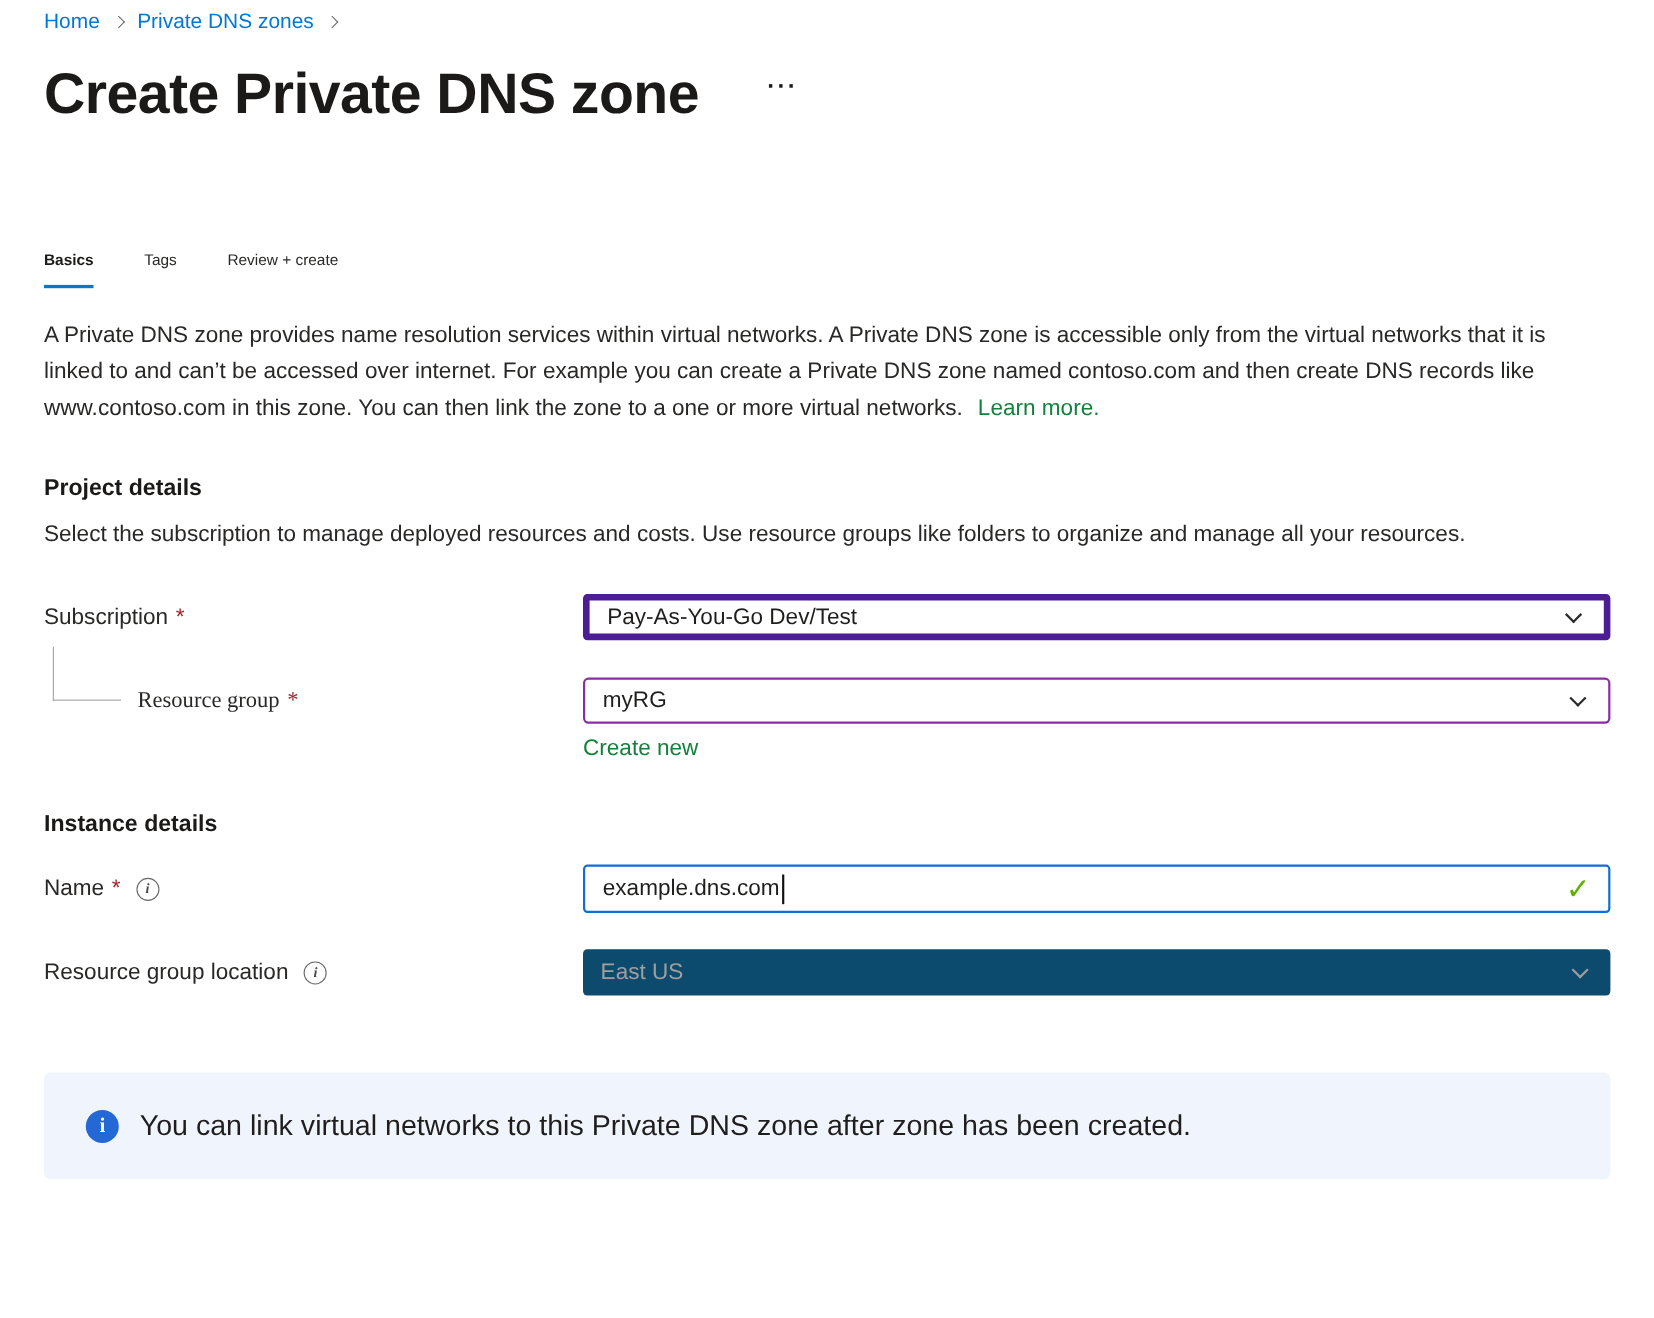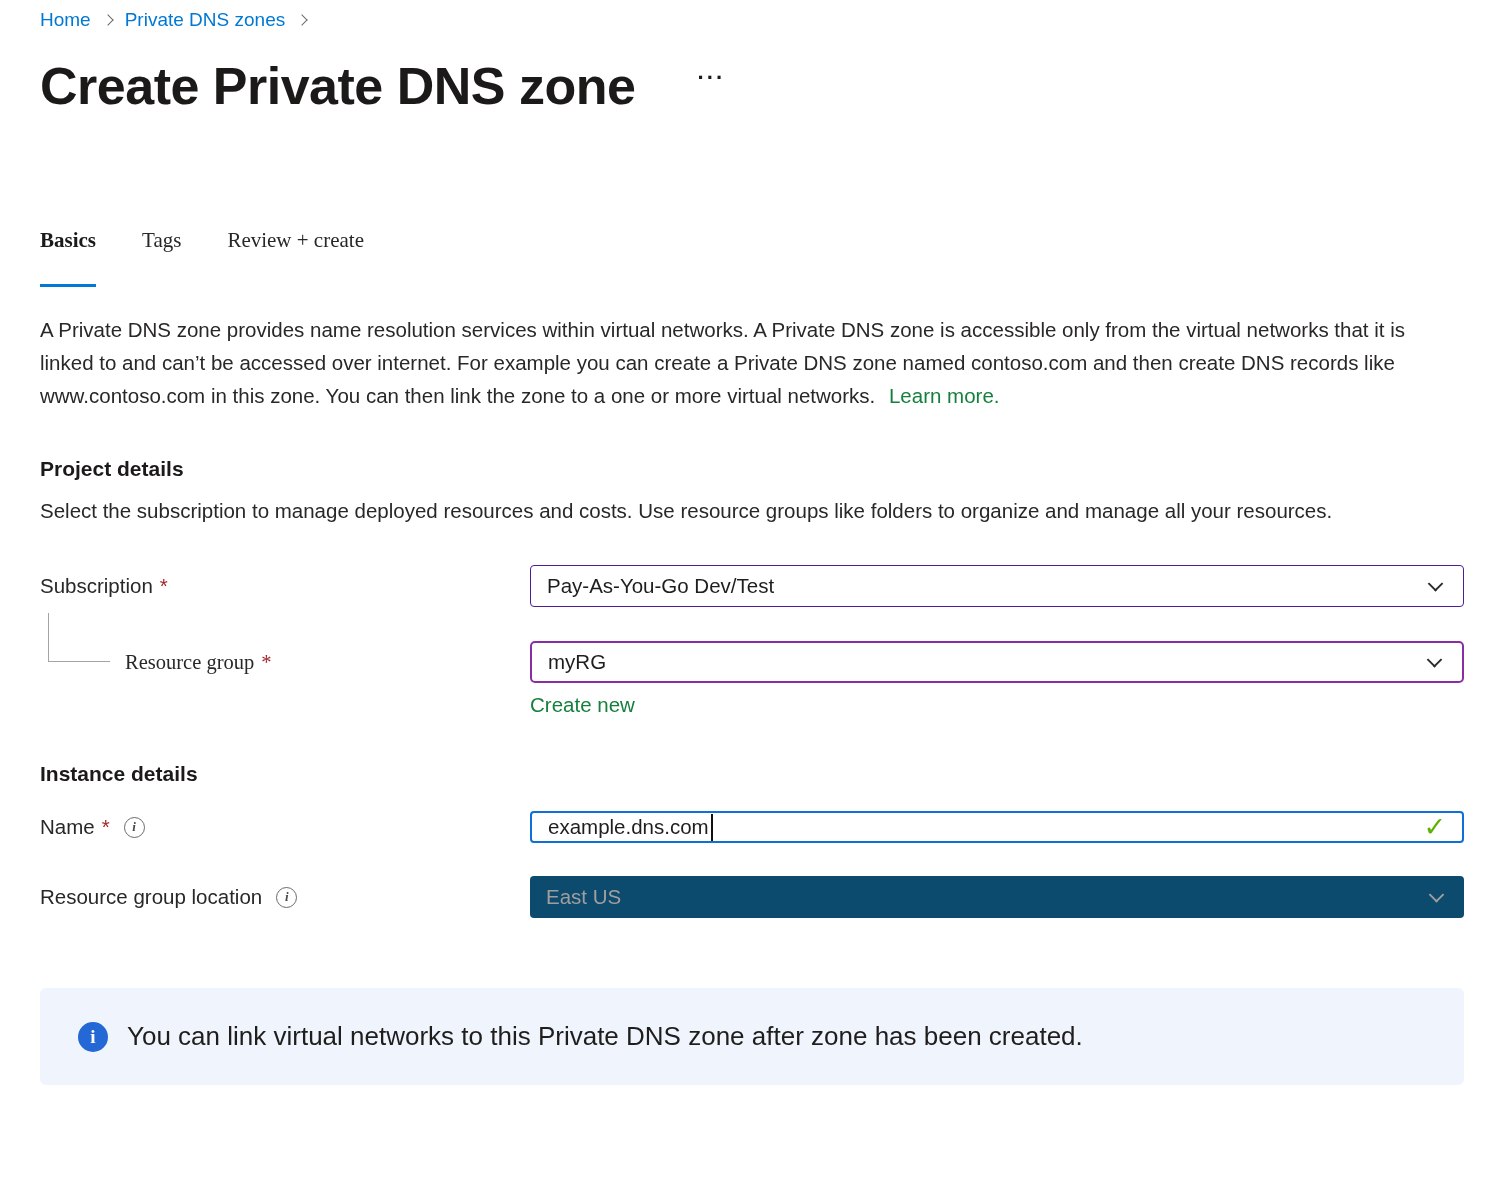--- a/index.html
+++ b/index.html
@@ -30,7 +30,7 @@
 
   
   .tabs { display:flex; margin-top:112px; align-items:flex-end; }
-  .tab { font-size:21px; color:#292827; padding-bottom:31px; cursor:pointer; margin-right:46px; border-bottom:3px solid transparent;font-family:Liberation Serif, serif; }
+  .tab { font-size:14px; color:#292827; padding-bottom:15px; cursor:pointer; margin-right:46px; border-bottom:3px solid transparent; }
   .tab.active { font-weight:700; color:#1b1a19; border-bottom-color:#0078d4; }
 
   

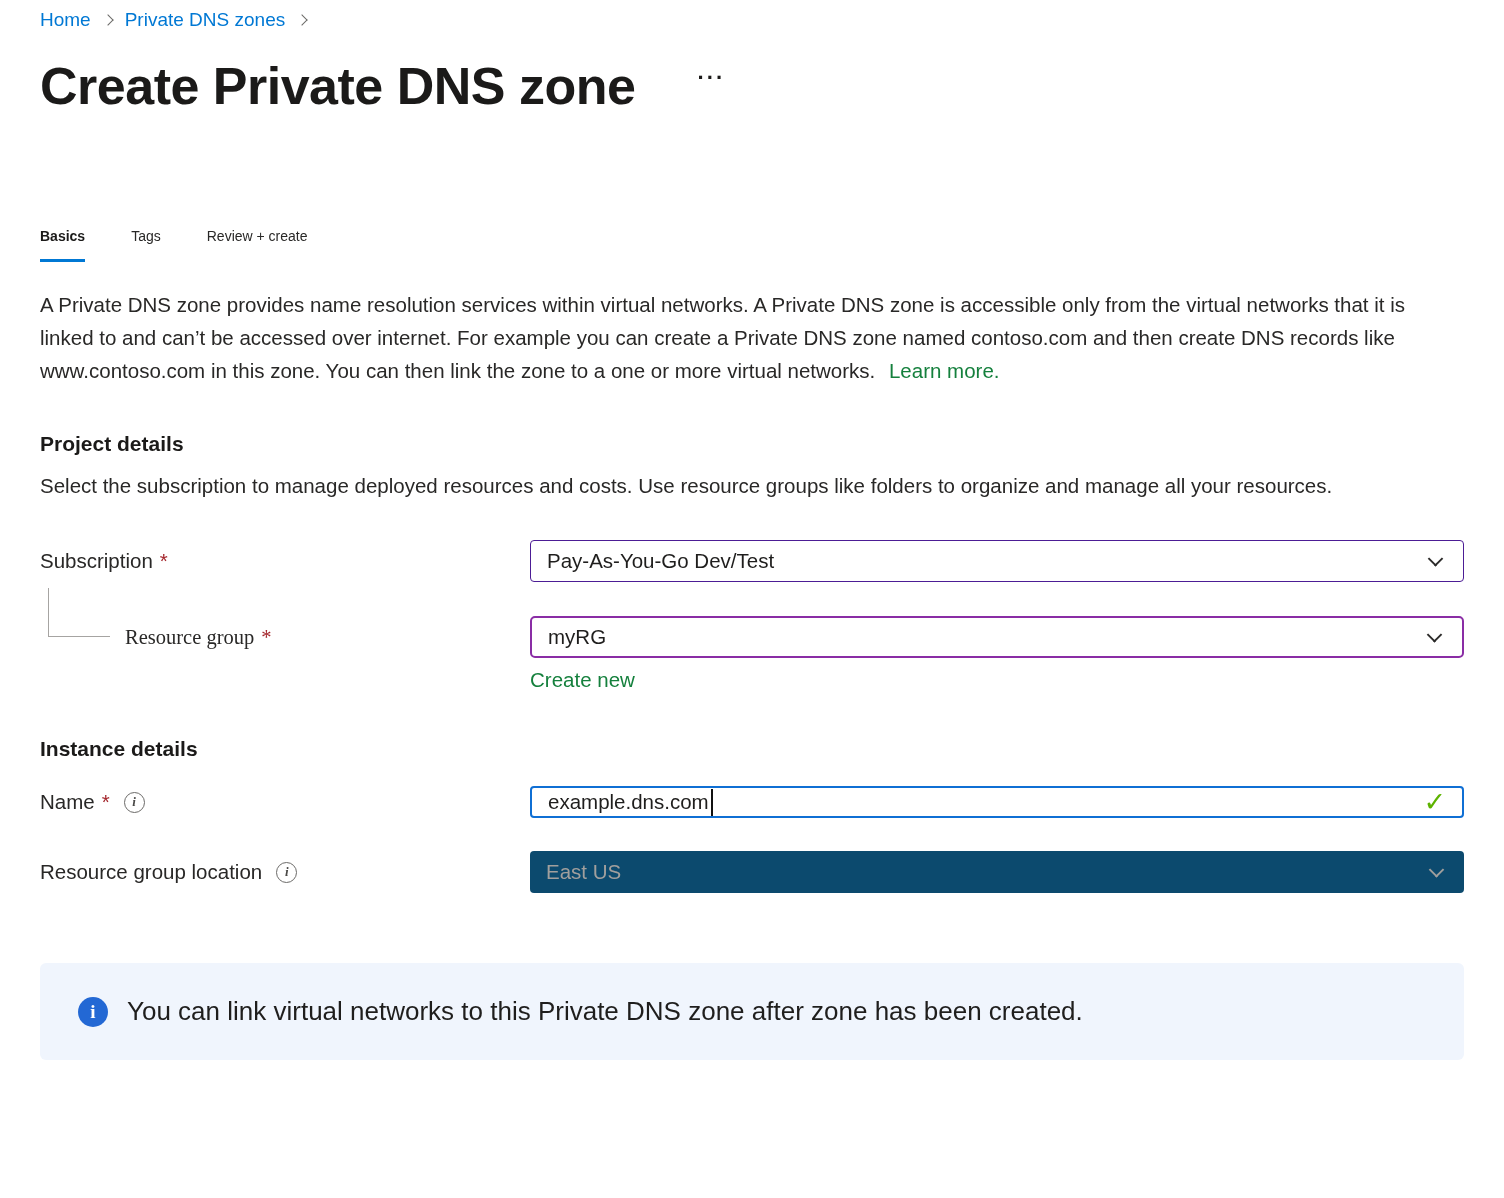--- a/index.html
+++ b/index.html
@@ -56,7 +56,7 @@
   }
   .field {
     flex:1; height:42px; position:relative;
-    border:1px solid #4c1d95; border-radius:4px; background:#fff;
+    border:6px solid #4c1d95; border-radius:4px; background:#fff;
     display:flex; align-items:center; padding:0 48px 0 16px;
     font-size:20.5px; color:#1f1e1d; cursor:pointer;
   }

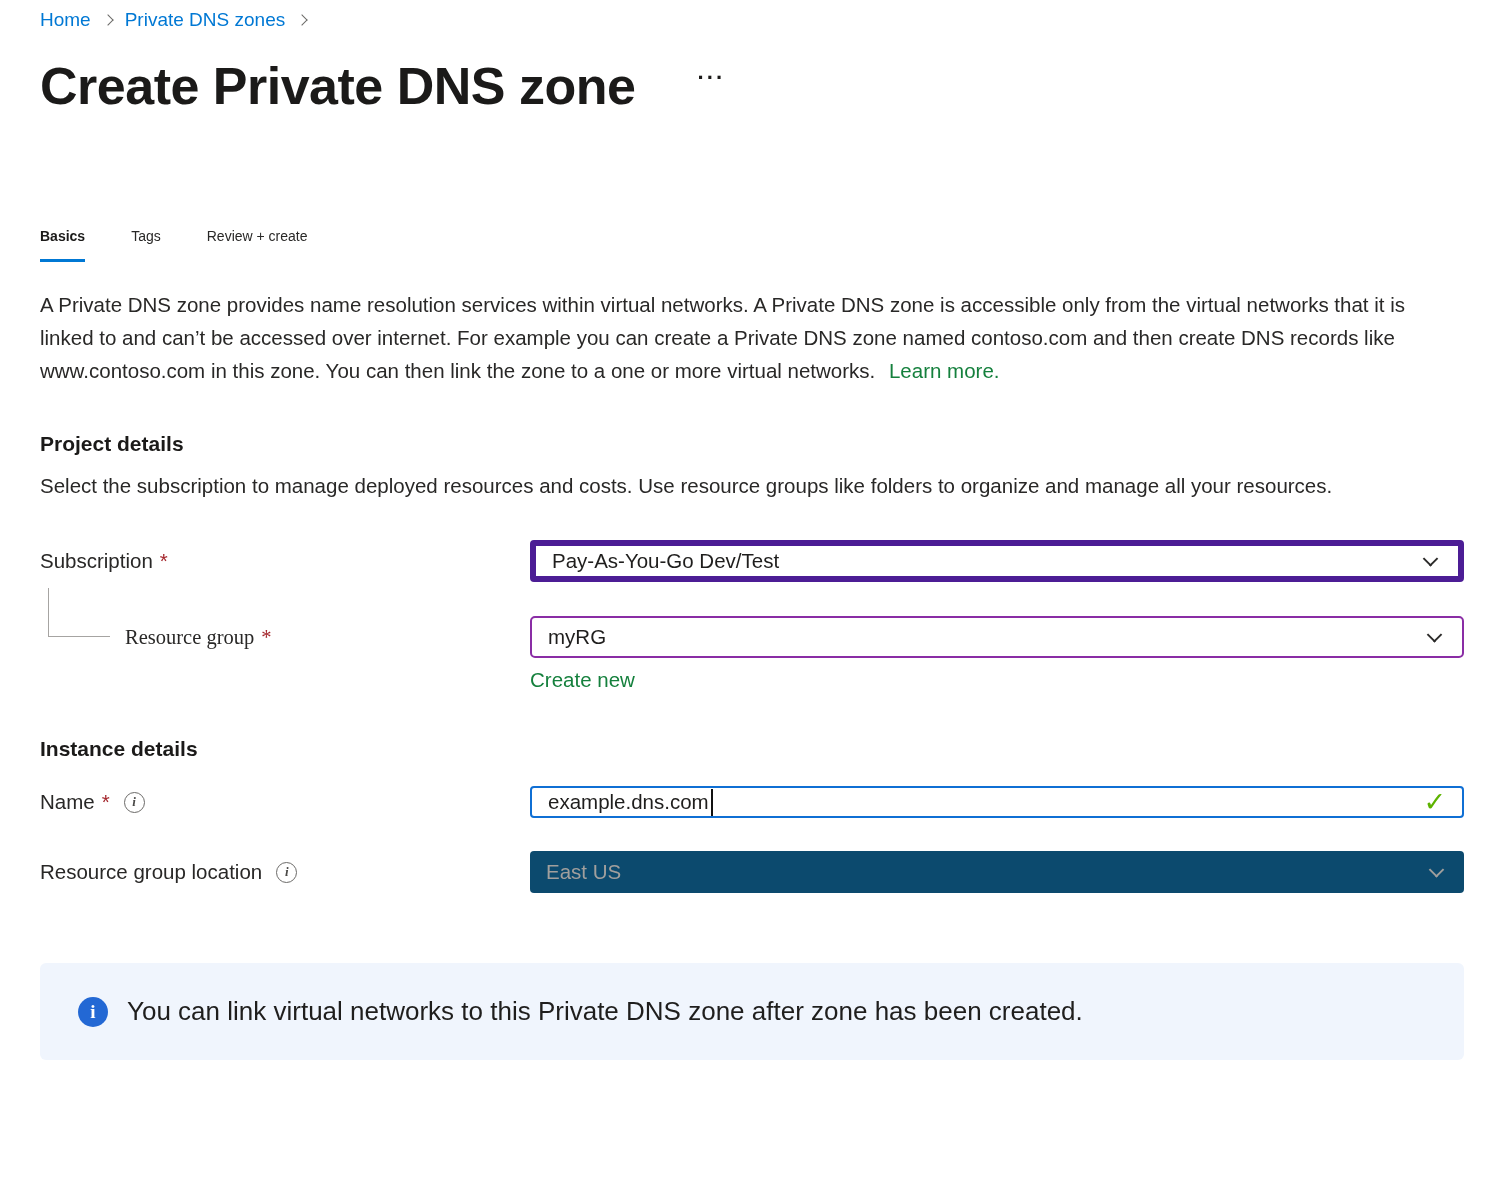--- a/index.html
+++ b/index.html
@@ -78,7 +78,7 @@
 
   .row-name { margin-top:25px; }
   .row-name .field {
-    border:2.5px solid #0f6fd4; border-radius:4px; height:32px; cursor:text;
+    border:2.5px solid #0f6fd4; border-radius:4px; height:44px; cursor:text;
   }
   .text-cursor { display:inline-block; width:0; height:27px; border-left:2px solid #111; margin-left:2px; vertical-align:middle; }
   .valid-check { position:absolute; right:16px; color:#5db300; font-size:27px; font-weight:400; }

